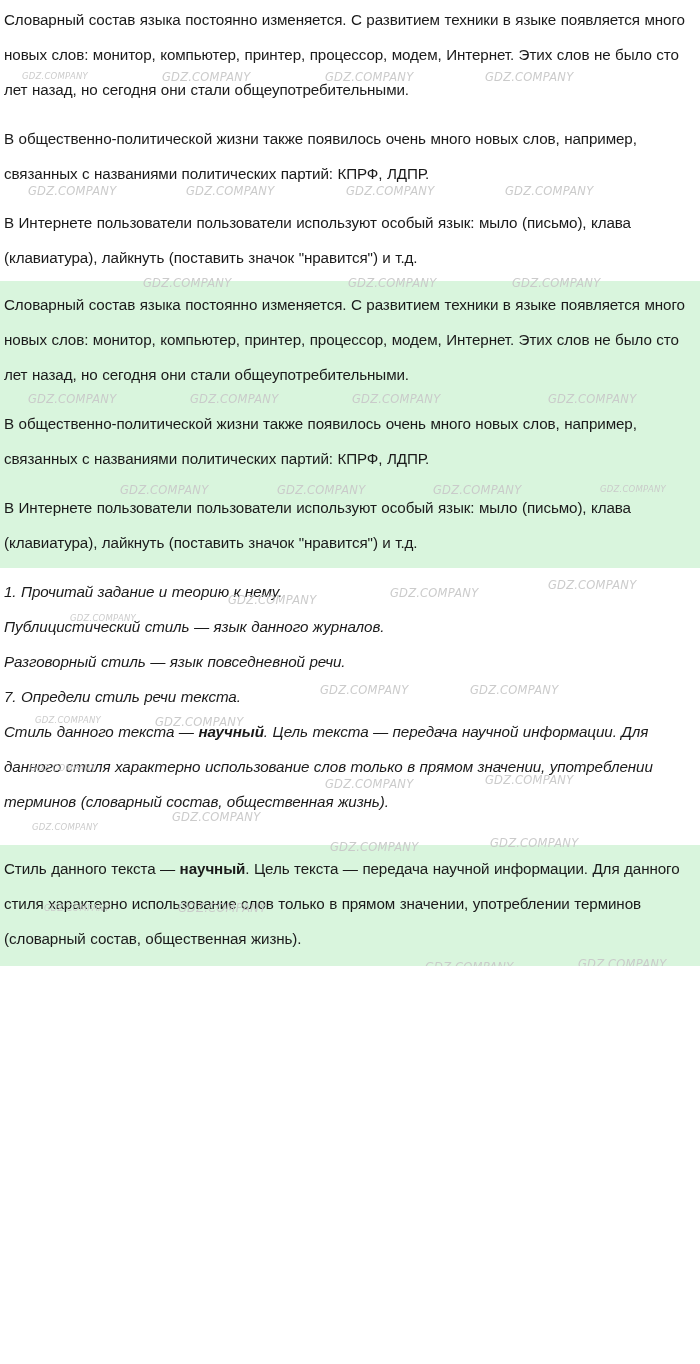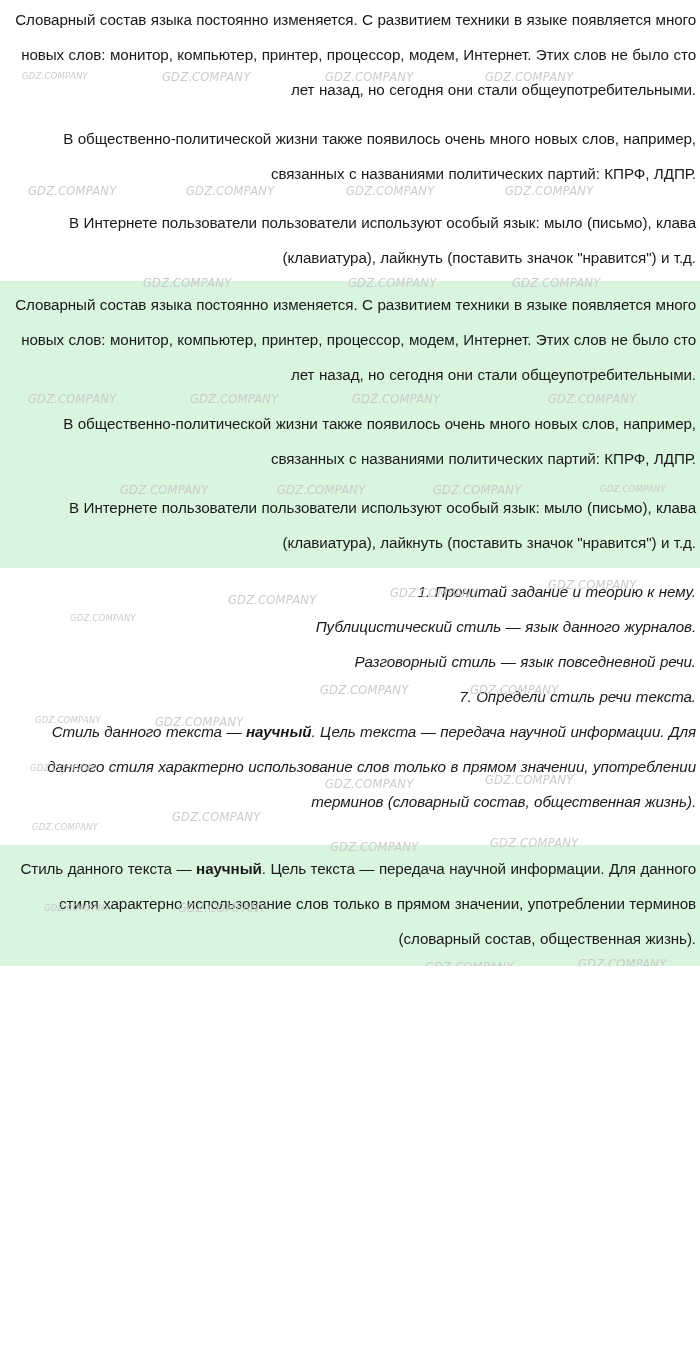--- a/index.html
+++ b/index.html
@@ -17,7 +17,6 @@
     position: relative;
     width: 700px;
     overflow: hidden;
-    text-align: right;
   }
   .block {
     position: relative;

